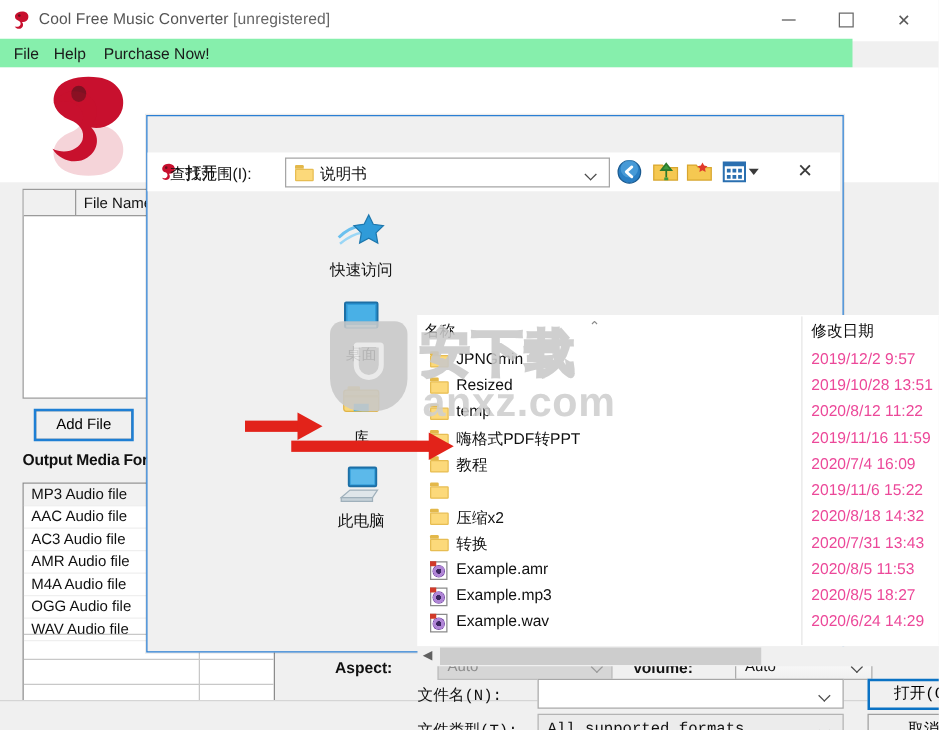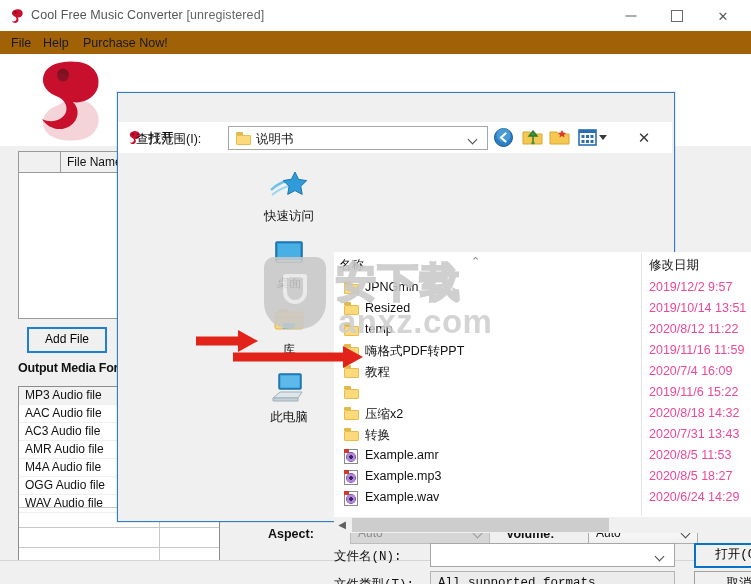--- a/index.html
+++ b/index.html
@@ -22,7 +22,7 @@
   #btn-min .g{width:11px;height:1px;background:#5a5a5a;}
   #btn-max .g{width:10px;height:10px;border:1px solid #6a6a6a;background:transparent;}
 
-  #menu-bar{position:absolute;left:0;top:31px;width:751px;height:23px;background:#a16207;}
+  #menu-bar{position:absolute;left:0;top:31px;width:682px;height:23px;background:#86efac;}
   .menu-item{position:absolute;top:3px;font-size:12.5px;color:#1a1a1a;padding:2px 4px;cursor:default;}
   #mi-file{left:7px;}#mi-help{left:39px;}#mi-purchase{left:79px;}
 

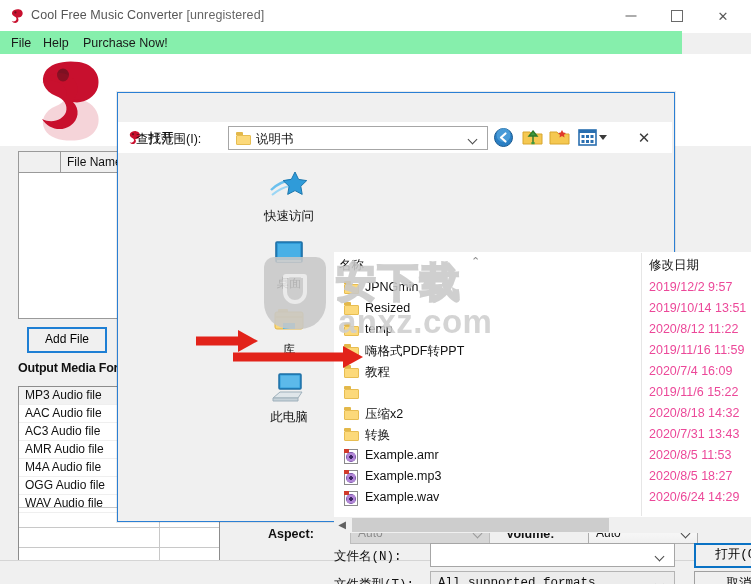--- a/index.html
+++ b/index.html
@@ -359,7 +359,7 @@
       <div class="frow" style="top:46px">
         <span class="ficon"><span class="folder-ic"><span class="tab"></span><span class="bdy"></span></span></span>
         <span class="fname">Resized</span>
-        <span class="fdate">2019/10/14 13:51</span>
+        <span class="fdate">2019/10/28 13:51</span>
       </div>
       <div class="frow" style="top:67px">
         <span class="ficon"><span class="folder-ic"><span class="tab"></span><span class="bdy"></span></span></span>

